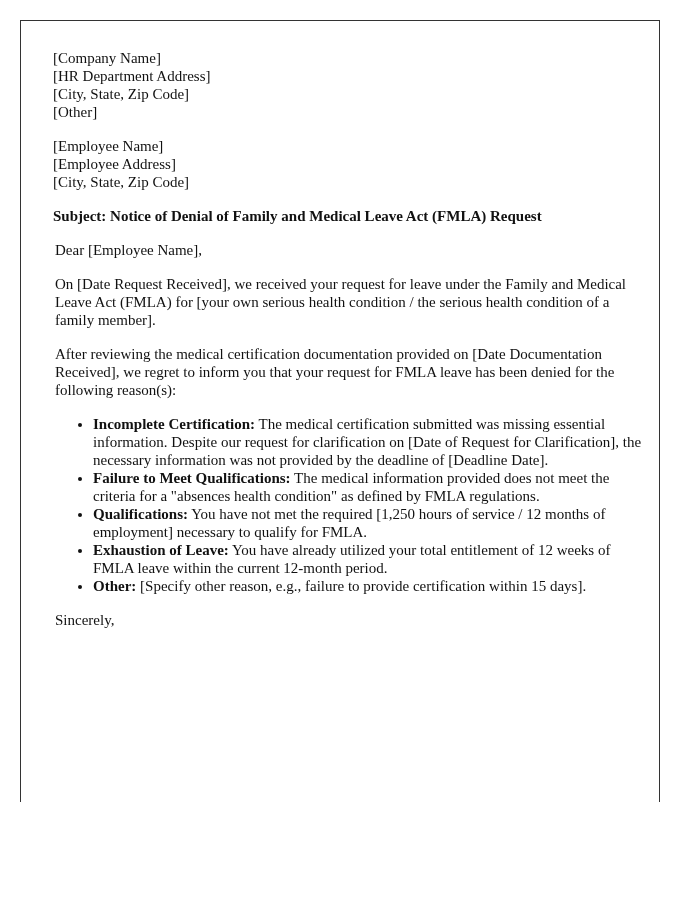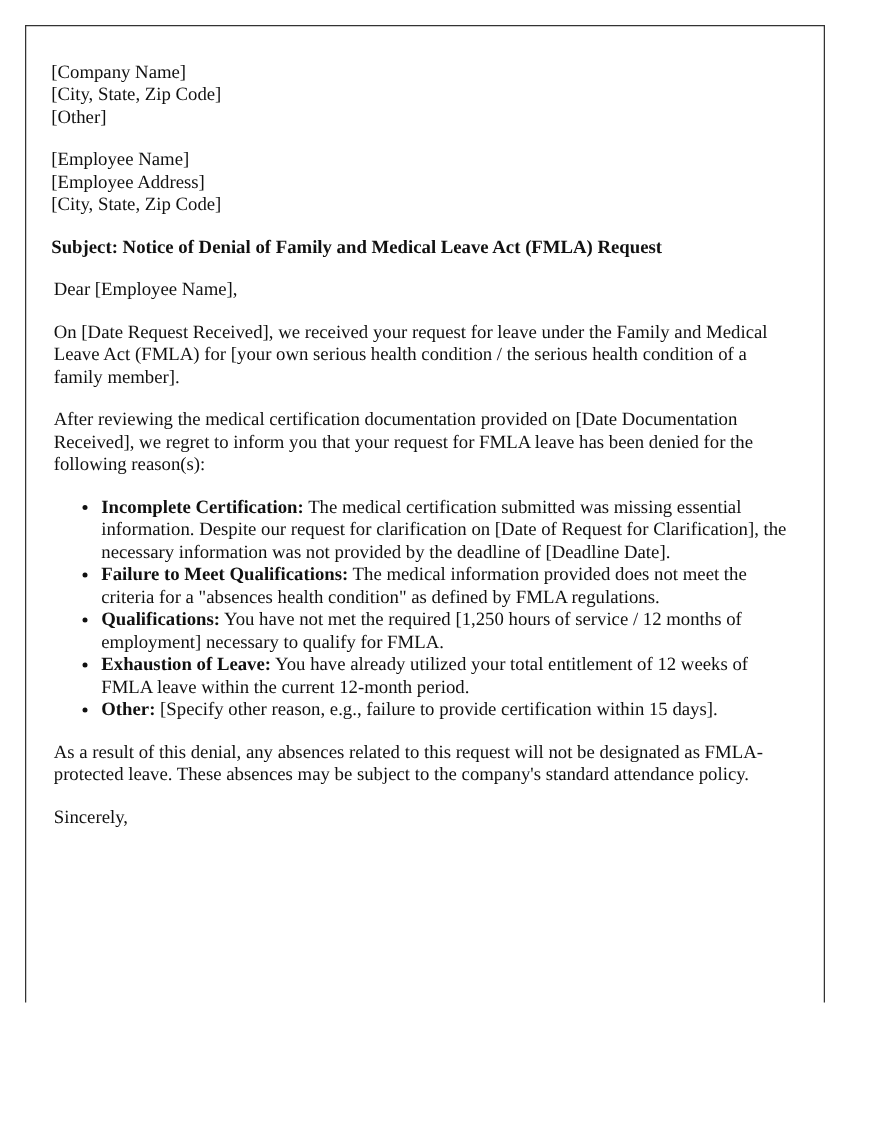--- a/index.html
+++ b/index.html
@@ -16,7 +16,7 @@
   }
   .content {
     position: absolute;
-    left: 20px; top: 28px;
+    left: 32px; top: 28px;
     width: 590px;
     font-family: "Liberation Serif", "DejaVu Serif", serif;
     font-size: 15px;

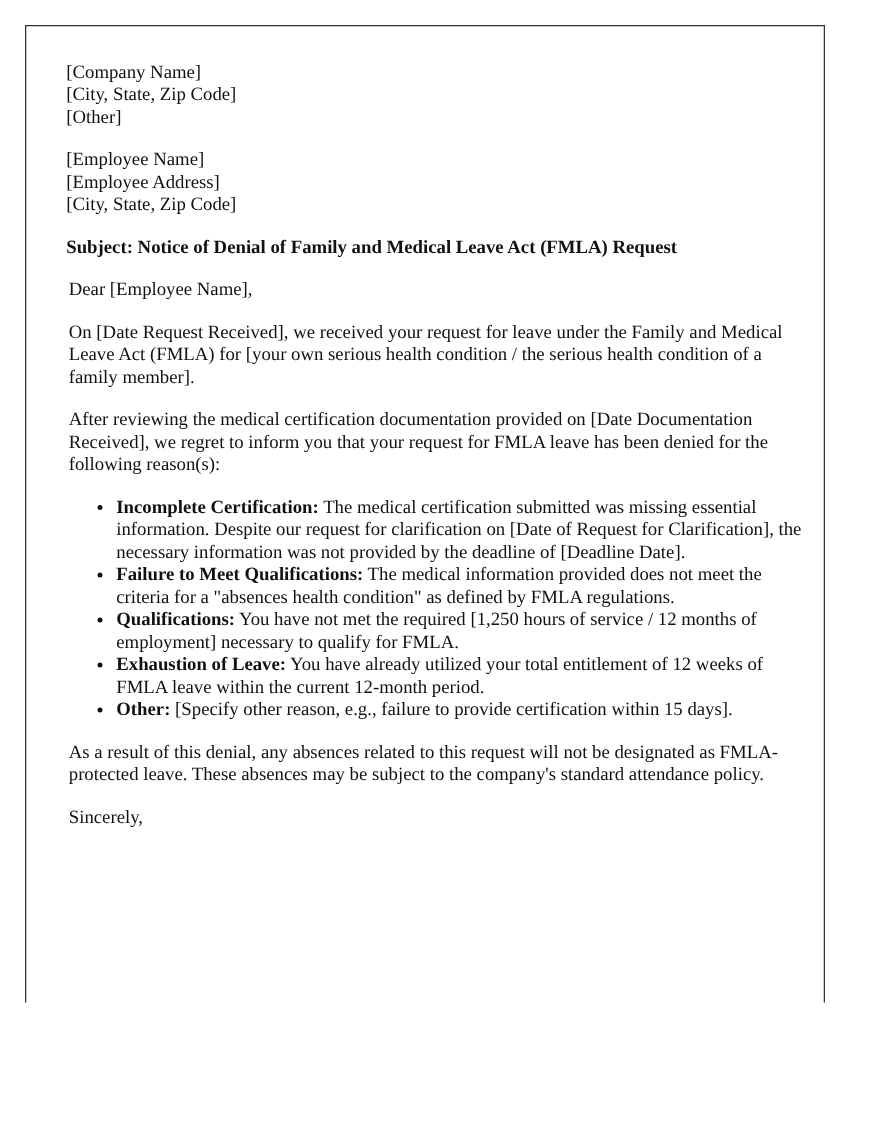--- a/index.html
+++ b/index.html
@@ -39,6 +39,7 @@
 
     <div class="block">
       <span class="line">[Company Name]</span>
+      <span class="line">[HR Department Address]</span>
       <span class="line">[City, State, Zip Code]</span>
       <span class="line">[Other]</span>
     </div>

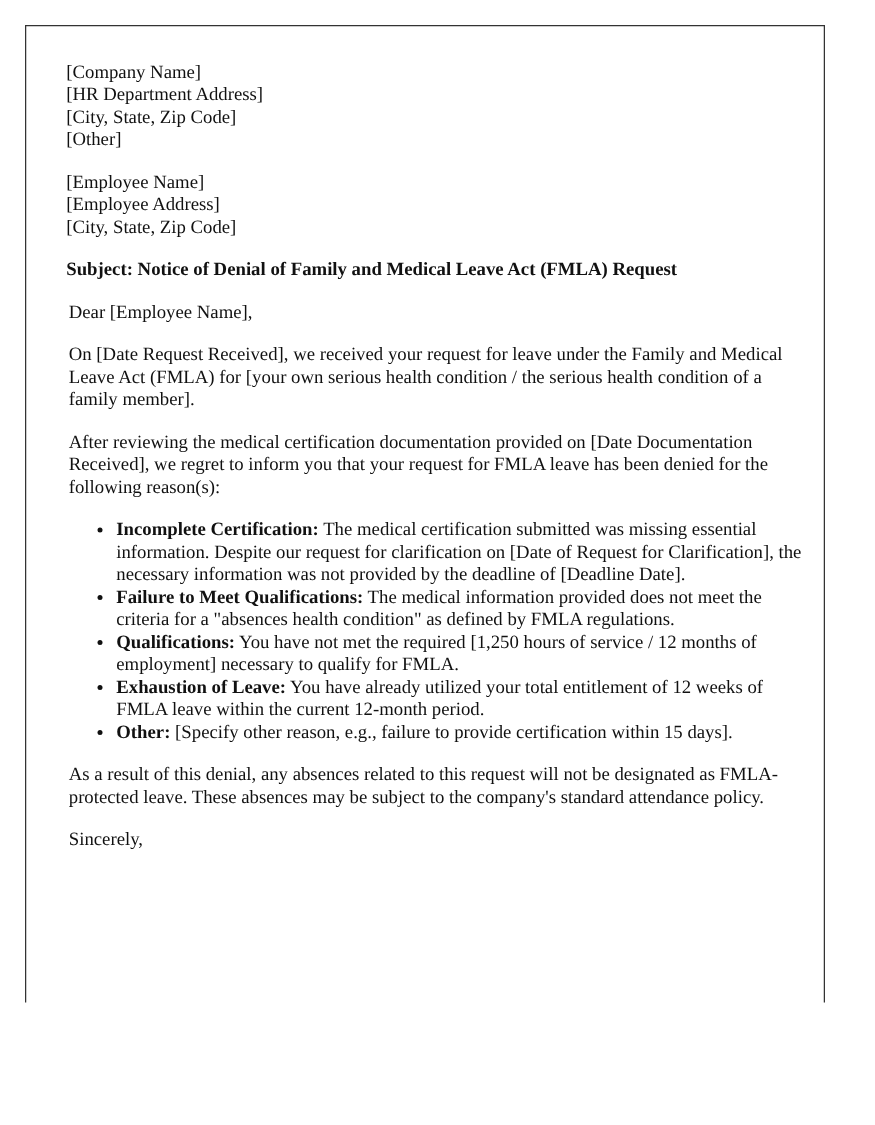--- a/index.html
+++ b/index.html
@@ -66,7 +66,6 @@
       <li><span class="b">Other:</span><span> [Specify other reason, e.g., failure to provide certification within 15 days].</span></li>
     </ul>
 
-    <p>As a result of this denial, any absences related to this request will not be designated as FMLA-protected leave. These absences may be subject to the company's standard attendance policy.</p>
 
 
     <p>Sincerely,</p>

